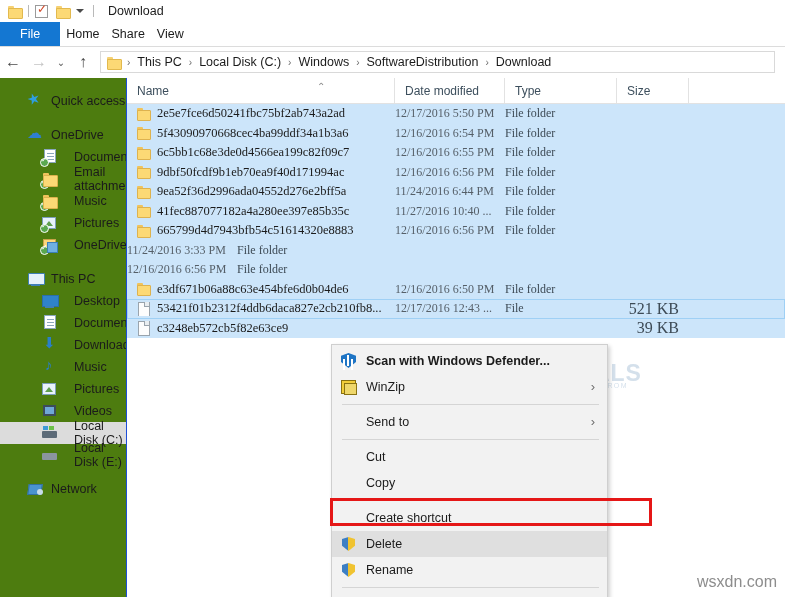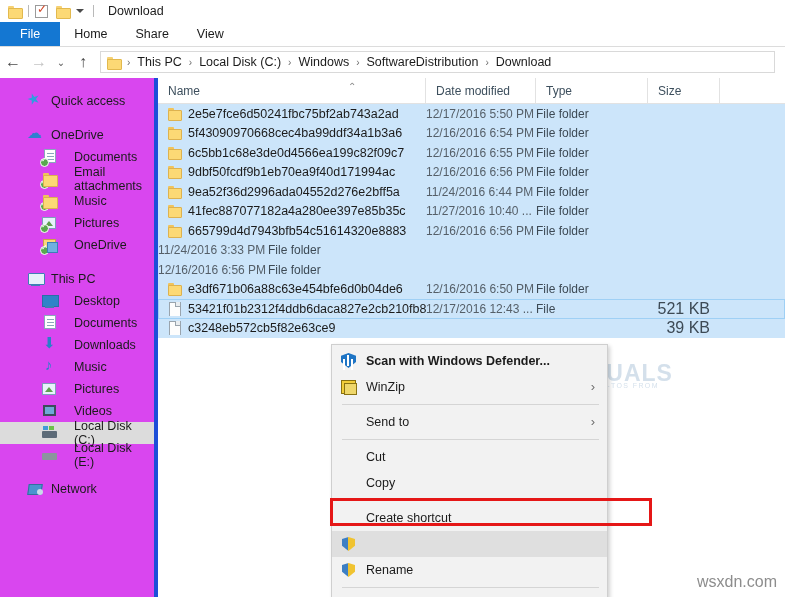--- a/index.html
+++ b/index.html
@@ -63,7 +63,7 @@
   }
   .tab {
     display: flex; align-items: center; justify-content: center;
-    font-size: 12.5px; color: #1b1b1b; padding: 0 14px; cursor: default;
+    font-size: 12.5px; color: #1b1b1b; padding: 0 6px; cursor: default;
   }
   .tab.file {
     background: #1477d2; color: #ffffff; padding: 0 20px;

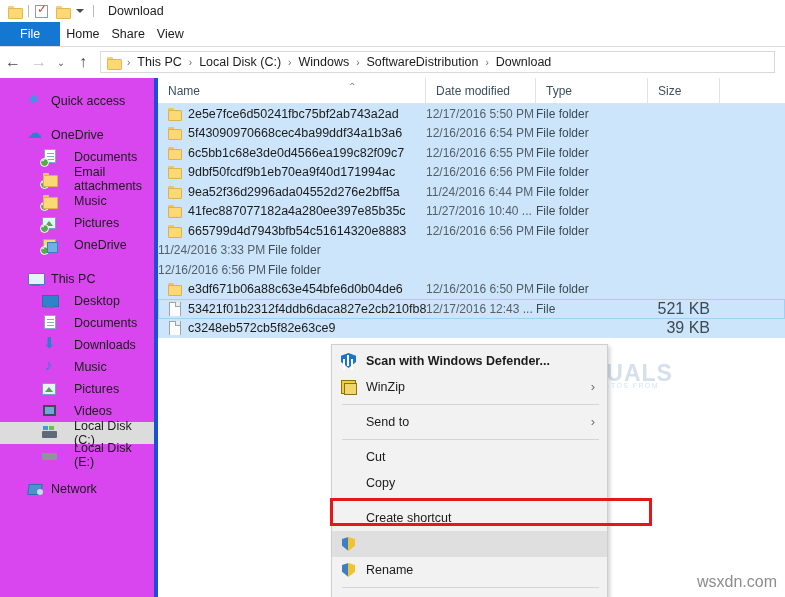--- a/index.html
+++ b/index.html
@@ -110,9 +110,9 @@
     display: flex; background: #ffffff;
   }
   .navpane {
-    width: 158px; height: 519px; background: #d946ef;
+    width: 127px; height: 519px; background: #4d7c0f;
     padding-top: 12px; overflow: hidden; flex: none;
-    border-right: 4px solid #1d4ed8;
+    border-right: 1px solid #1d4ed8;
   }
   .nav-item {
     height: 22px; display: flex; align-items: center;

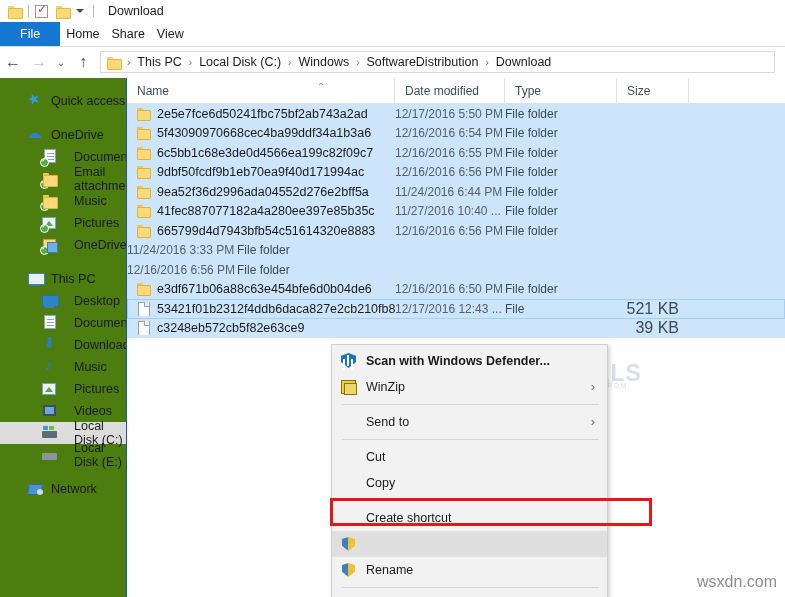--- a/index.html
+++ b/index.html
@@ -258,7 +258,7 @@
   .rows { position: relative; }
   .row {
     height: 19.5px; display: flex; align-items: center;
-    font-size: 12.5px; color: #1b1b1b;
+    font-size: 12.5px; color: #1b1b1b; font-family: Liberation Serif, serif;
   }
   .row.sel { background: #cce5fa; }
   .row.sel.focus { background: #cce5fa; outline: 1px solid #9fd0f5; outline-offset: -1px; }

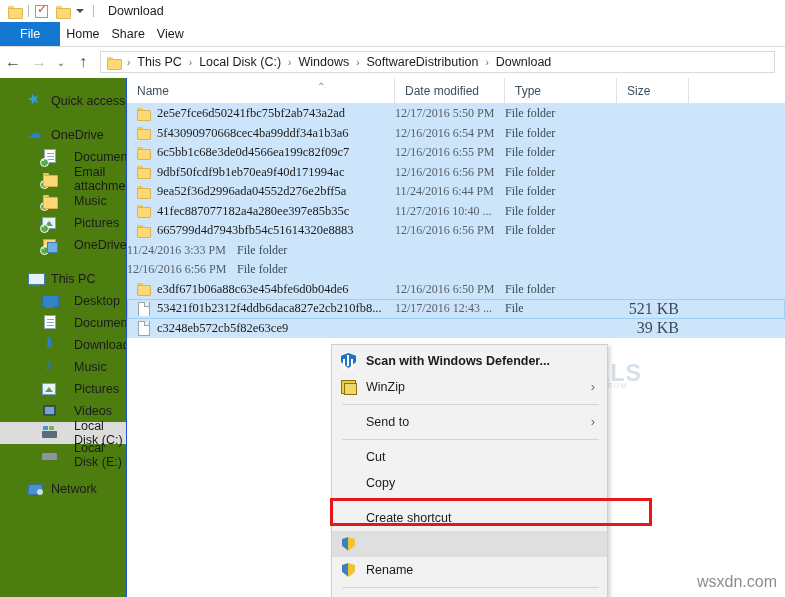--- a/index.html
+++ b/index.html
@@ -655,6 +655,7 @@
       </div>
       <div class="mi hl">
         <span class="mi-ico ico-shield"></span>
+        <span class="mi-label">Delete</span>
       </div>
       <div class="mi">
         <span class="mi-ico ico-shield"></span>

